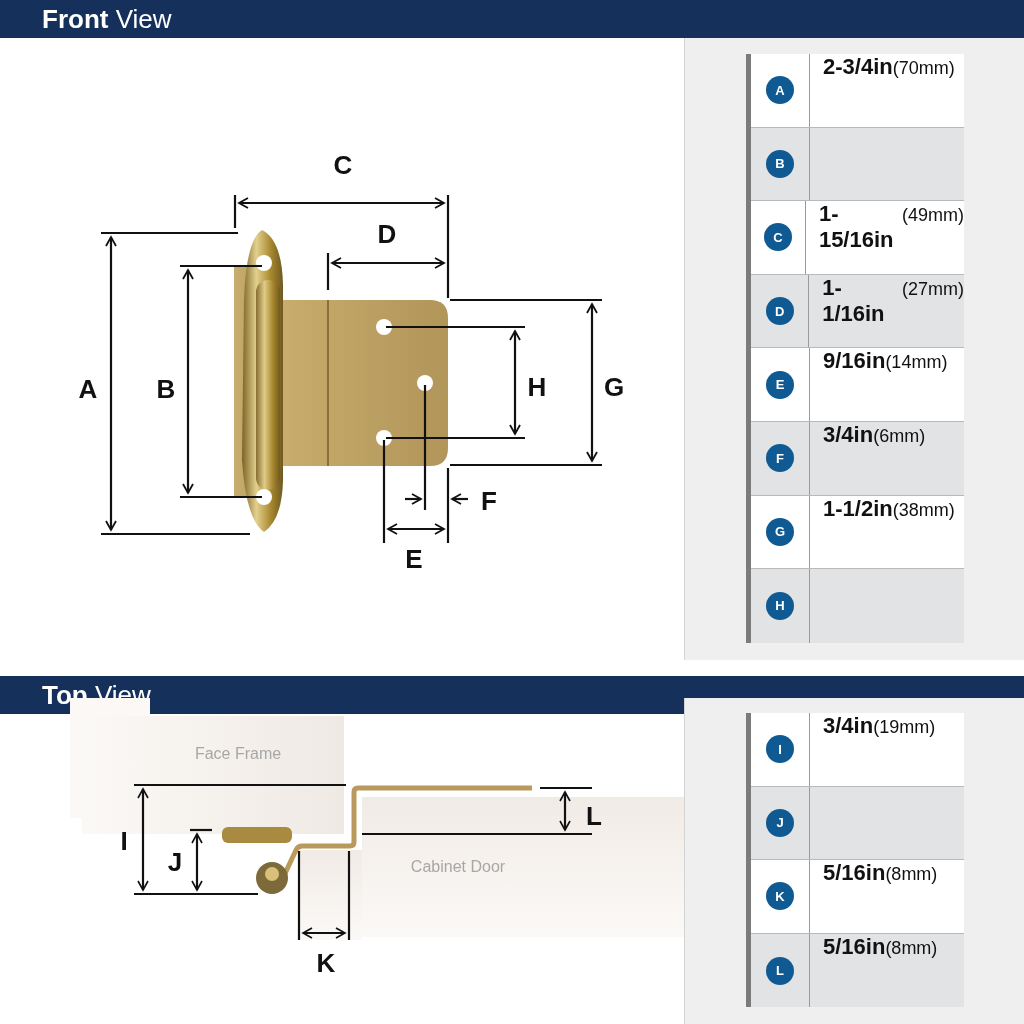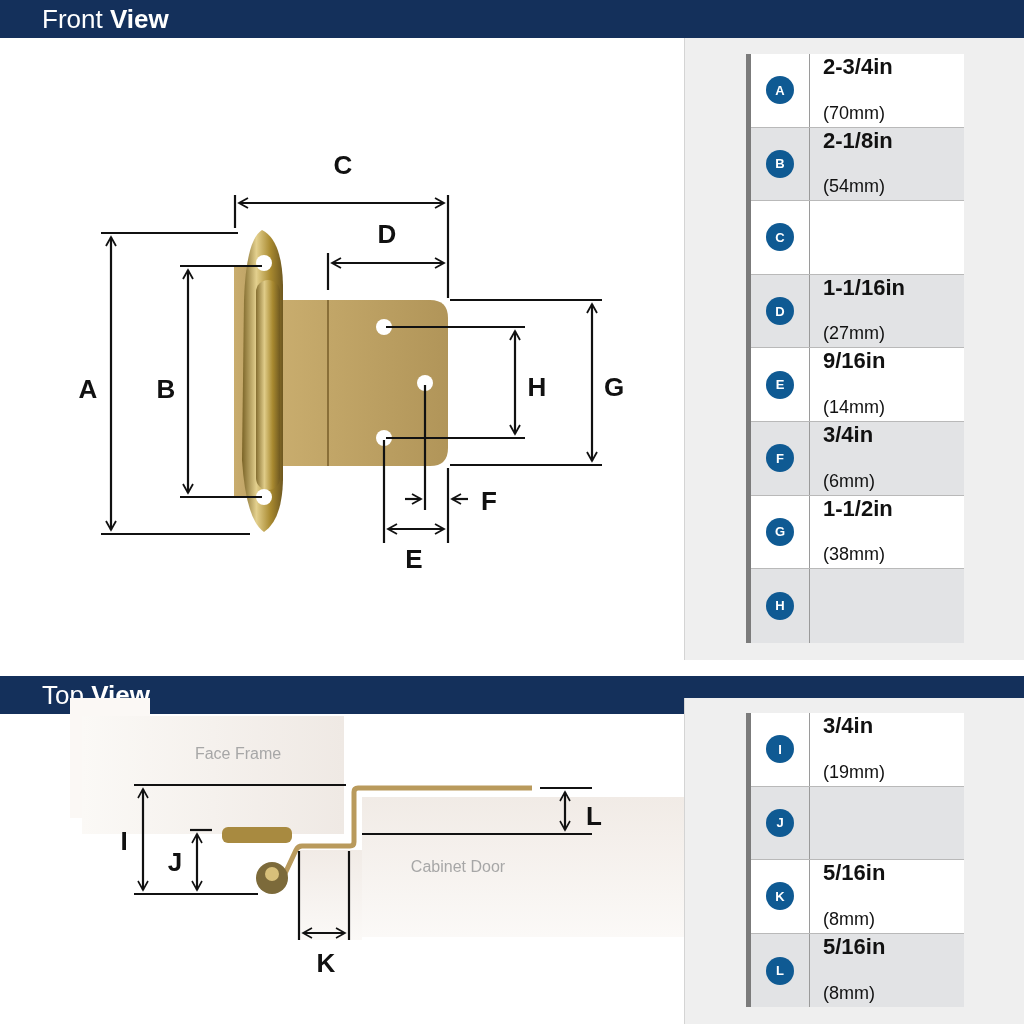--- a/index.html
+++ b/index.html
@@ -5,7 +5,7 @@
   *{box-sizing:border-box;margin:0;padding:0}
   body{width:1024px;height:1024px;position:relative;background:#fff;font-family:"Liberation Sans",sans-serif;overflow:hidden}
   .band{position:absolute;left:0;width:1024px;height:38px;background:#14305b;color:#fff;font-size:26px;line-height:38px;padding-left:42px}
-  .band b{font-weight:400}
+  .band b{font-weight:700}
   .band span{font-weight:700}
   .panel{position:absolute;left:684px;width:340px;background:#efefef;border-left:1px solid #d4d4d4}
   .table{position:absolute;left:746px;width:218px;border-left:5px solid #7b7b7b}

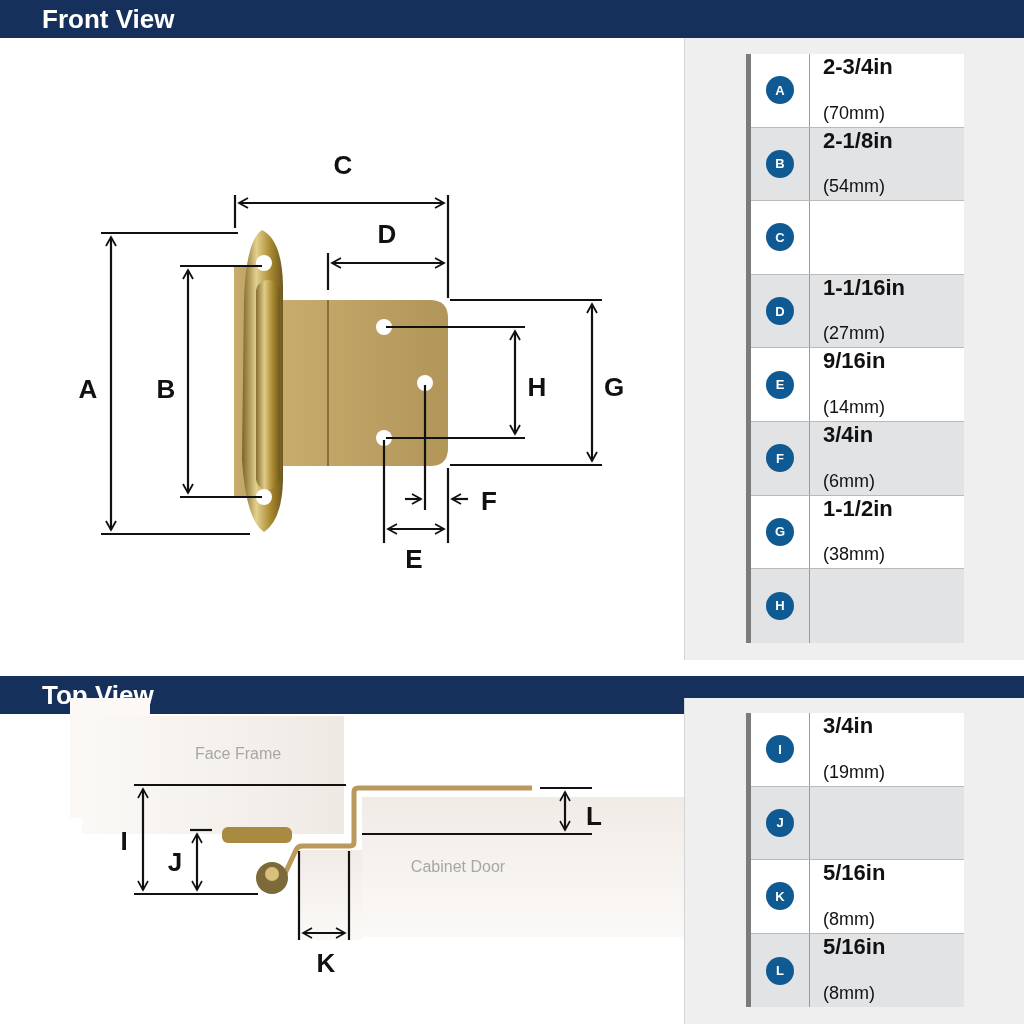--- a/index.html
+++ b/index.html
@@ -6,7 +6,7 @@
   body{width:1024px;height:1024px;position:relative;background:#fff;font-family:"Liberation Sans",sans-serif;overflow:hidden}
   .band{position:absolute;left:0;width:1024px;height:38px;background:#14305b;color:#fff;font-size:26px;line-height:38px;padding-left:42px}
   .band b{font-weight:700}
-  .band span{font-weight:700}
+  .band span{font-weight:400}
   .panel{position:absolute;left:684px;width:340px;background:#efefef;border-left:1px solid #d4d4d4}
   .table{position:absolute;left:746px;width:218px;border-left:5px solid #7b7b7b}
   .row{display:flex;height:73.6px;border-bottom:1px solid #b9b9b9}

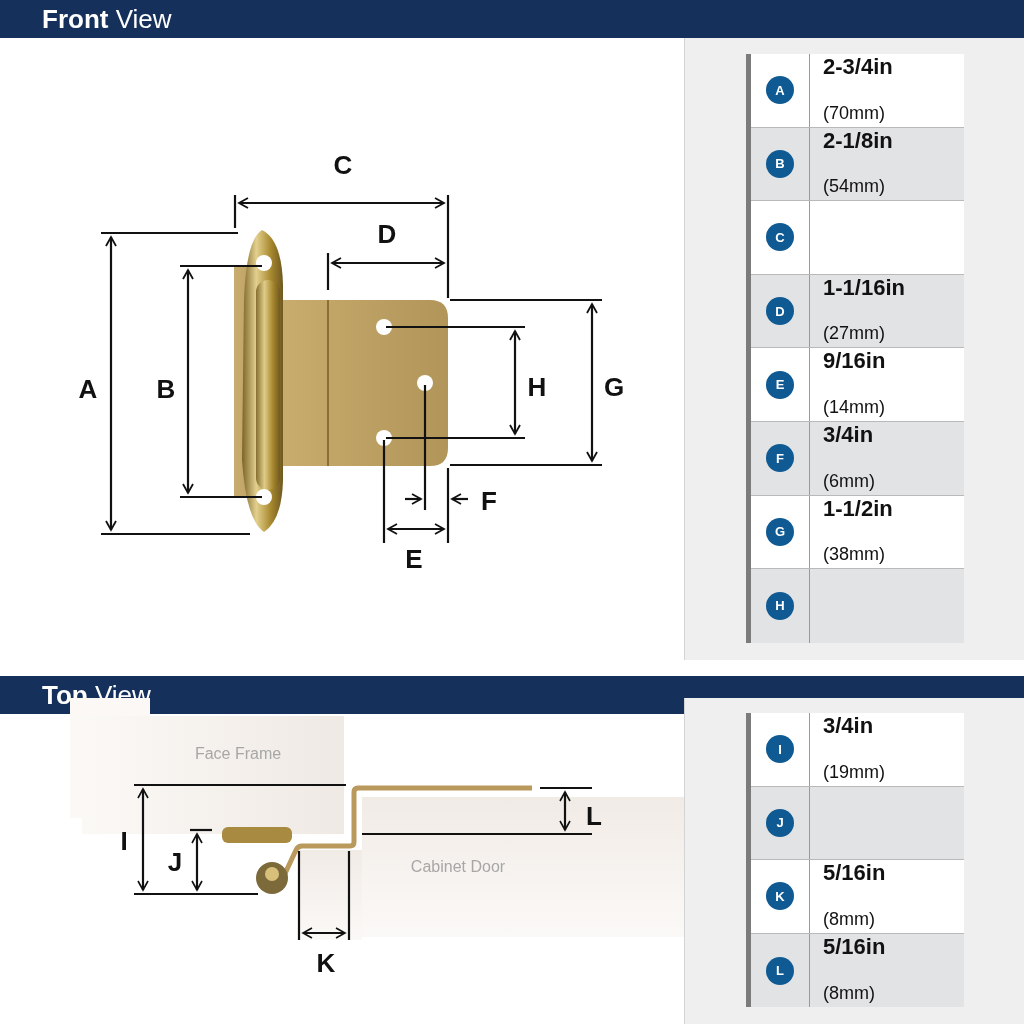--- a/index.html
+++ b/index.html
@@ -15,7 +15,7 @@
   .row:last-child{border-bottom:none}
   .lc{width:59px;border-right:1px solid #9a9a9a;display:flex;align-items:center;justify-content:center}
   .badge{width:28px;height:28px;border-radius:50%;background:#0f5a93;color:#fff;font-size:13px;font-weight:700;display:flex;align-items:center;justify-content:center}
-  .rc{padding-left:13px;display:flex;flex-direction:column;justify-content:space-between;color:#111}
+  .rc{padding-left:13px;display:flex;flex-direction:row;justify-content:space-between;color:#111}
   .rc .in{font-size:22px;font-weight:700;line-height:26px}
   .rc .mm{font-size:18px;line-height:28px}
   svg{position:absolute;left:0}

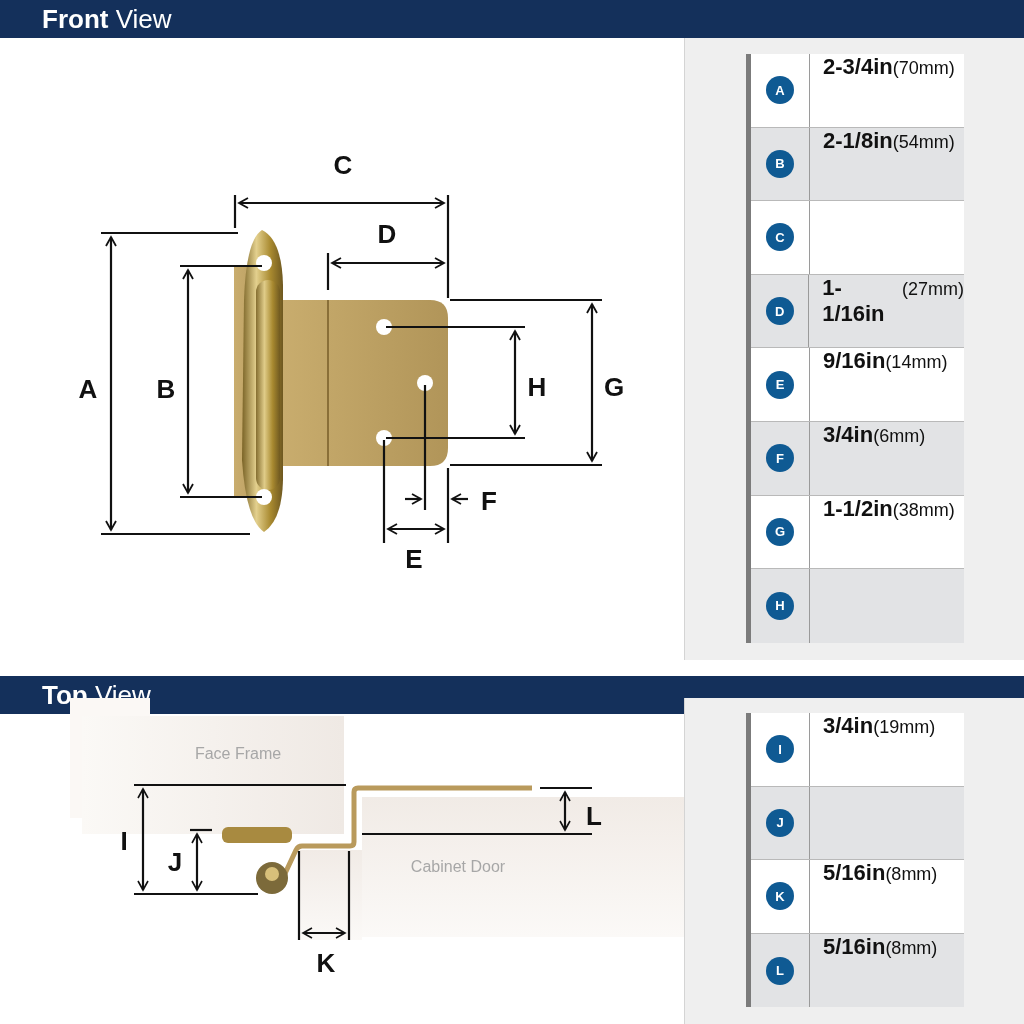--- a/index.html
+++ b/index.html
@@ -117,10 +117,6 @@
       <div class="lc">
         <div class="badge">B</div>
       </div>
-      <div class="rc">
-        <div class="in">2-1/8in</div>
-        <div class="mm">(54mm)</div>
-      </div>
     </div>
   <div class="row">
       <div class="lc">

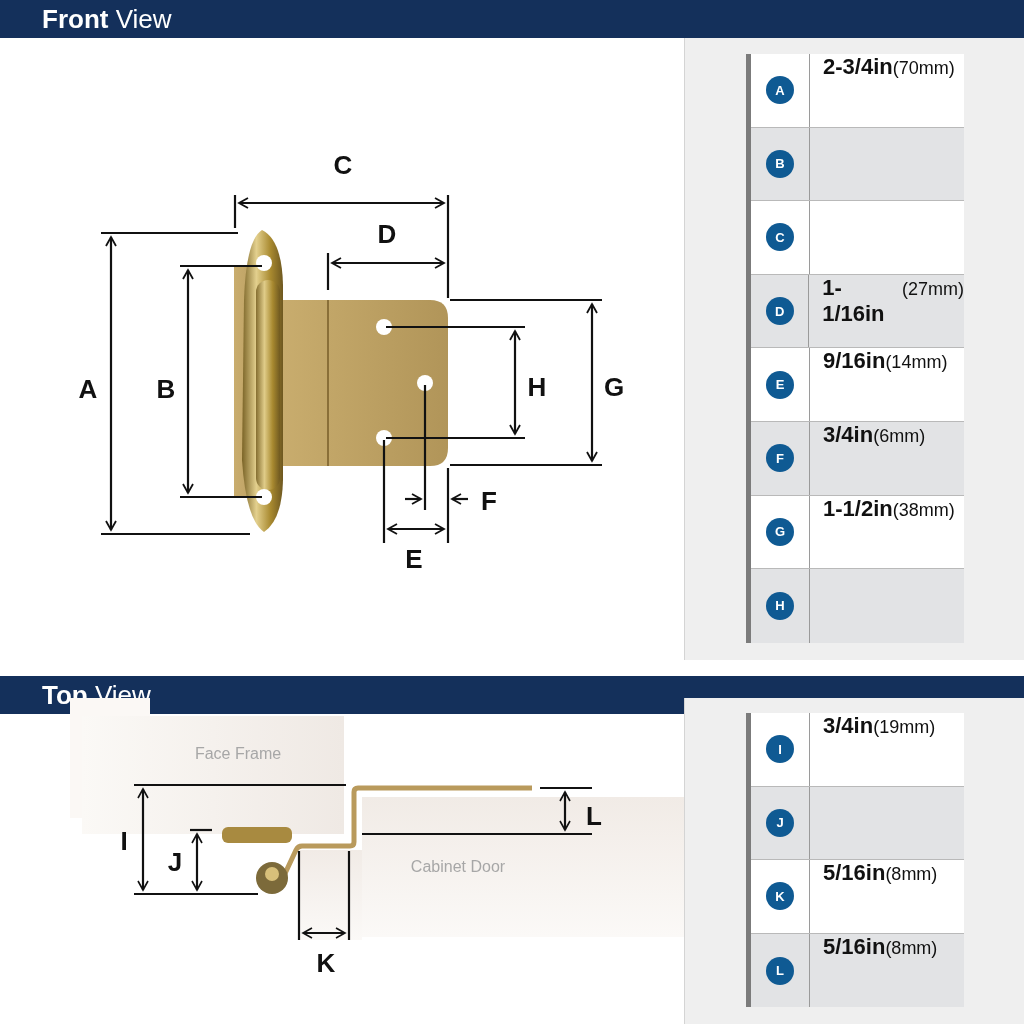--- a/index.html
+++ b/index.html
@@ -122,6 +122,10 @@
       <div class="lc">
         <div class="badge">C</div>
       </div>
+      <div class="rc">
+        <div class="in">1-15/16in</div>
+        <div class="mm">(49mm)</div>
+      </div>
     </div>
   <div class="row">
       <div class="lc">

